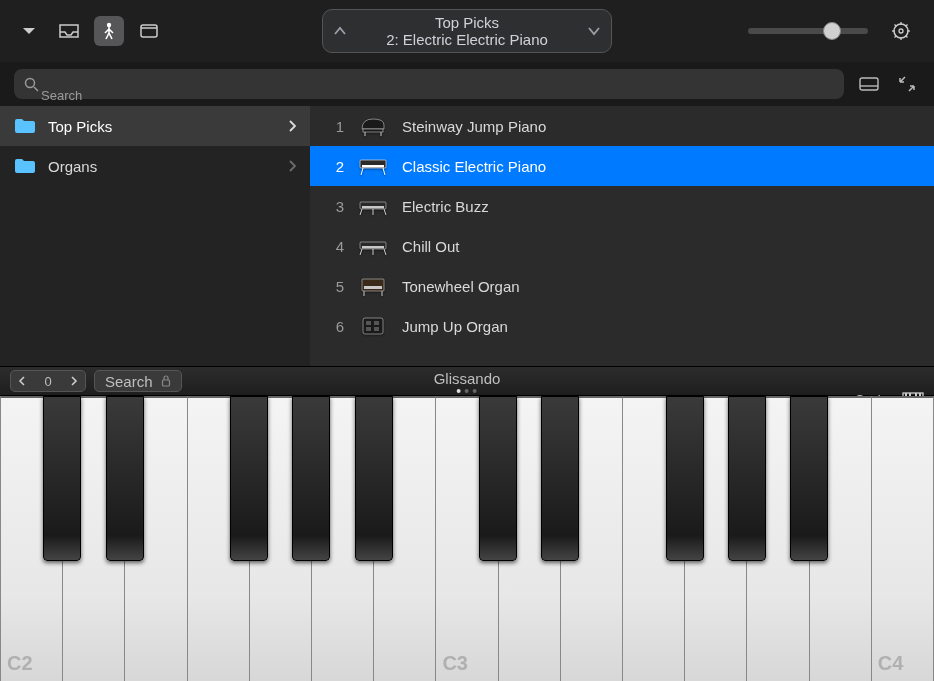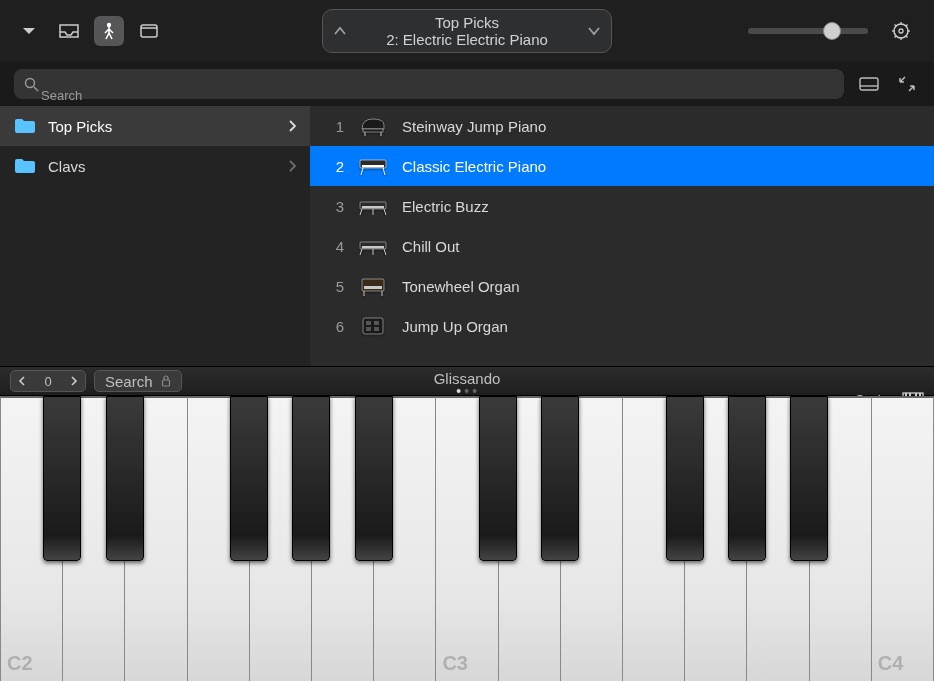--- a/index.html
+++ b/index.html
@@ -208,6 +208,19 @@
             <path d="M1 3 a2 2 0 0 1 2-2 h5 l2 2 h9 a2 2 0 0 1 2 2 v8 a2 2 0 0 1-2 2 H3 a2 2 0 0 1-2-2 Z" fill="currentColor"></path>
           </svg>
         </span>
+        <span>Organs</span>
+        <span class="chev-r">
+          <svg width="8" height="12" viewBox="0 0 8 12">
+            <path d="M2 1 L7 6 L2 11" fill="none" stroke="currentColor" stroke-width="1.8"></path>
+          </svg>
+        </span>
+      </div>
+      <div class="cat">
+        <span class="folder-ic">
+          <svg width="22" height="16" viewBox="0 0 22 16">
+            <path d="M1 3 a2 2 0 0 1 2-2 h5 l2 2 h9 a2 2 0 0 1 2 2 v8 a2 2 0 0 1-2 2 H3 a2 2 0 0 1-2-2 Z" fill="currentColor"></path>
+          </svg>
+        </span>
         <span>Clavs</span>
         <span class="chev-r">
           <svg width="8" height="12" viewBox="0 0 8 12">

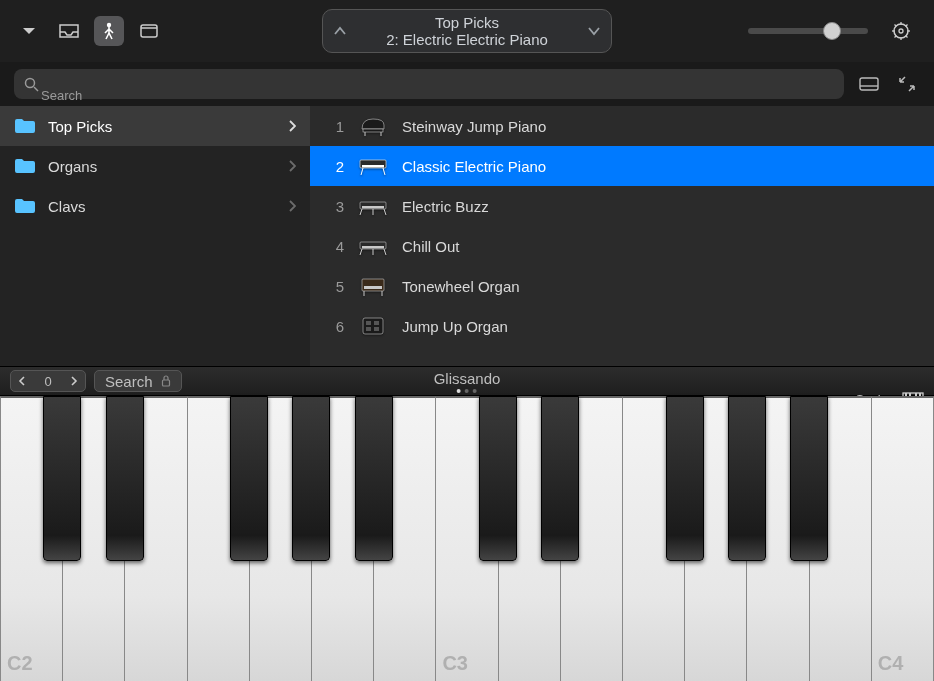--- a/index.html
+++ b/index.html
@@ -215,19 +215,6 @@
           </svg>
         </span>
       </div>
-      <div class="cat">
-        <span class="folder-ic">
-          <svg width="22" height="16" viewBox="0 0 22 16">
-            <path d="M1 3 a2 2 0 0 1 2-2 h5 l2 2 h9 a2 2 0 0 1 2 2 v8 a2 2 0 0 1-2 2 H3 a2 2 0 0 1-2-2 Z" fill="currentColor"></path>
-          </svg>
-        </span>
-        <span>Clavs</span>
-        <span class="chev-r">
-          <svg width="8" height="12" viewBox="0 0 8 12">
-            <path d="M2 1 L7 6 L2 11" fill="none" stroke="currentColor" stroke-width="1.8"></path>
-          </svg>
-        </span>
-      </div>
     </div>
   <div class="presets" id="presets">
       <div class="preset">

